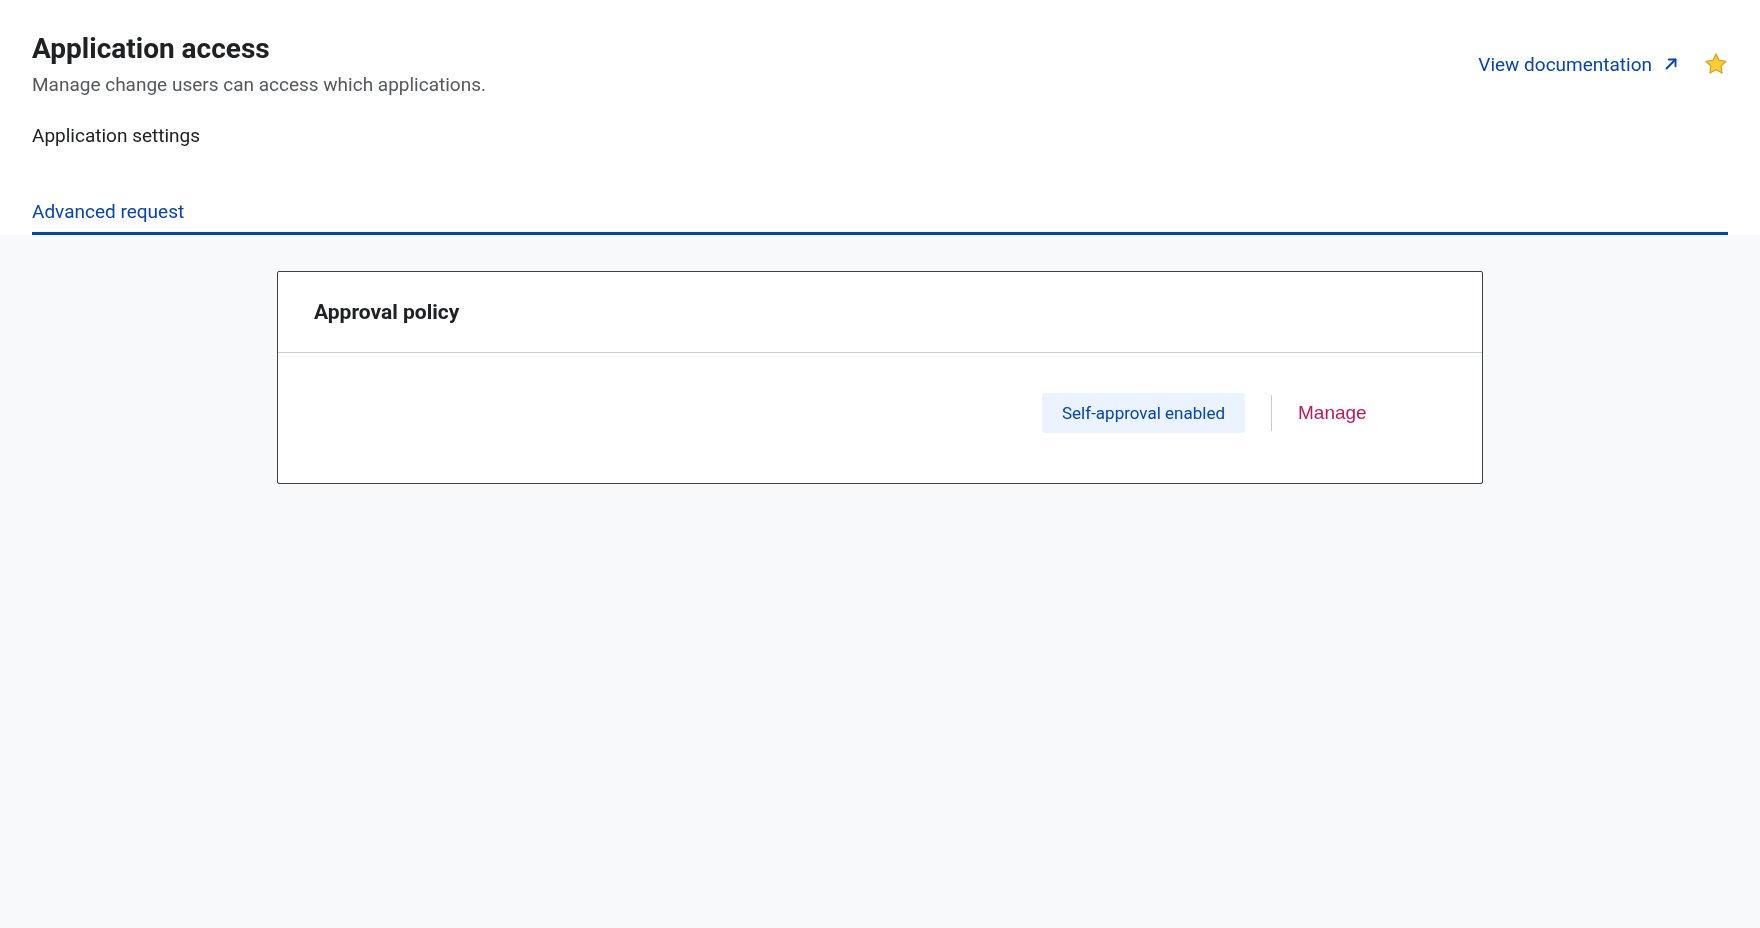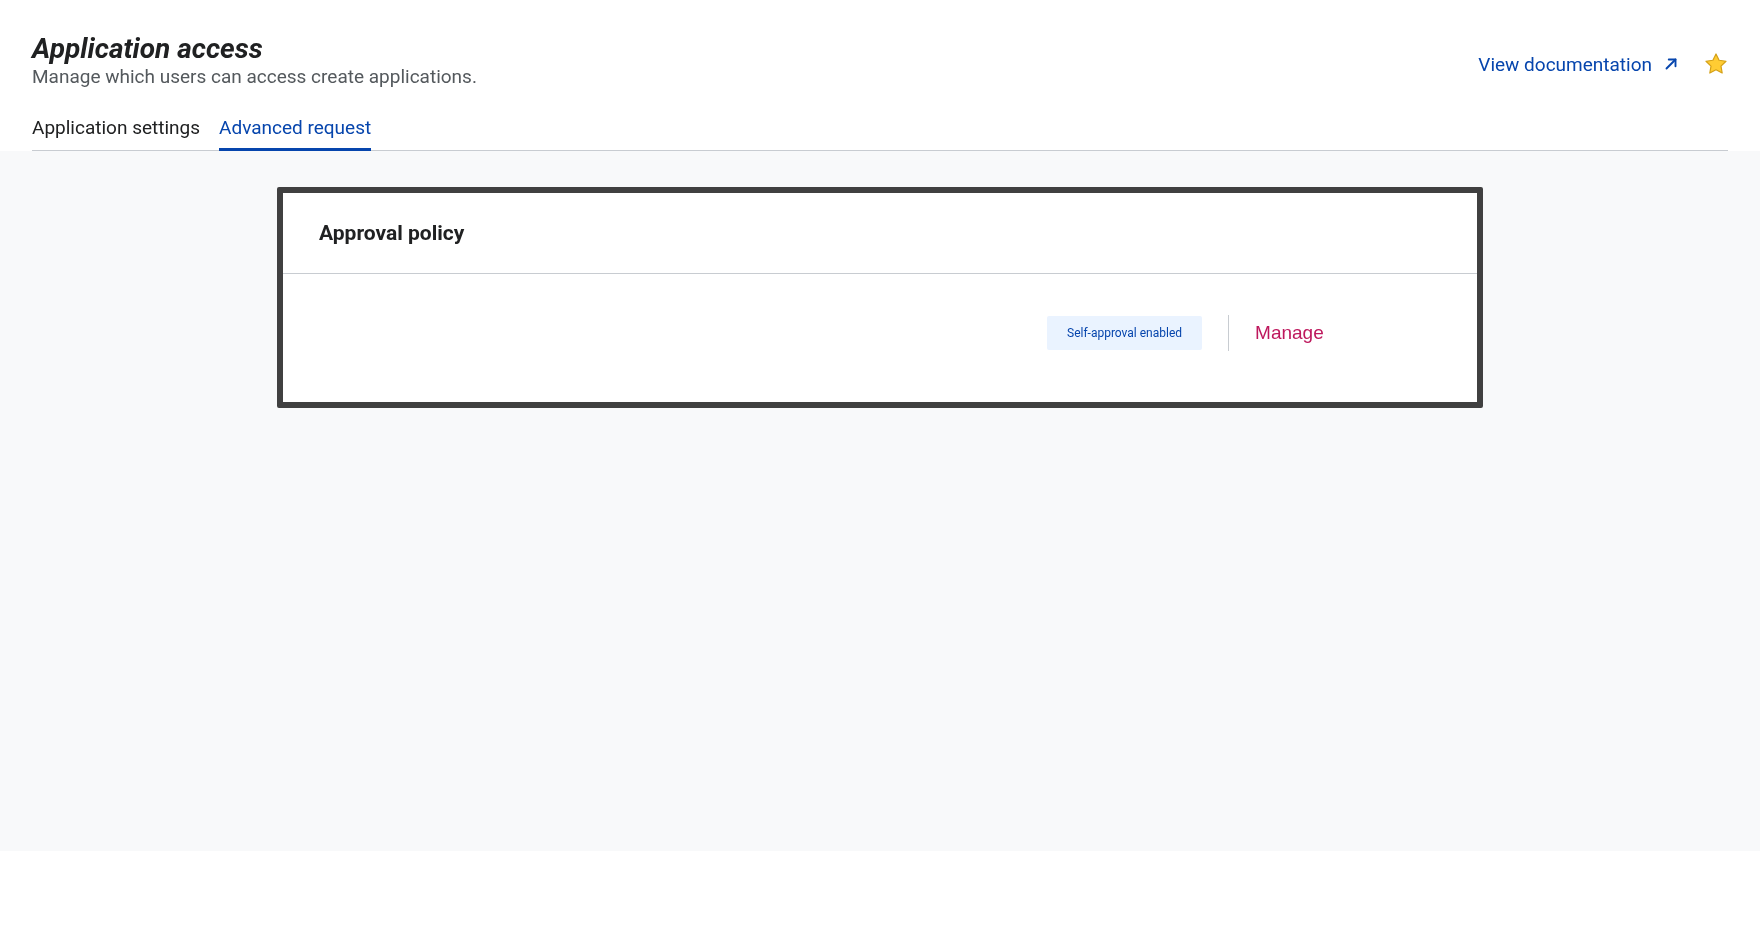--- a/index.html
+++ b/index.html
@@ -28,7 +28,7 @@
       font-size: 28px;
       font-weight: 700;
       color: #202122;
-      font-style: italic;
+      margin-bottom: 8px;
     }
     .page-subtitle {
       font-size: 19px;

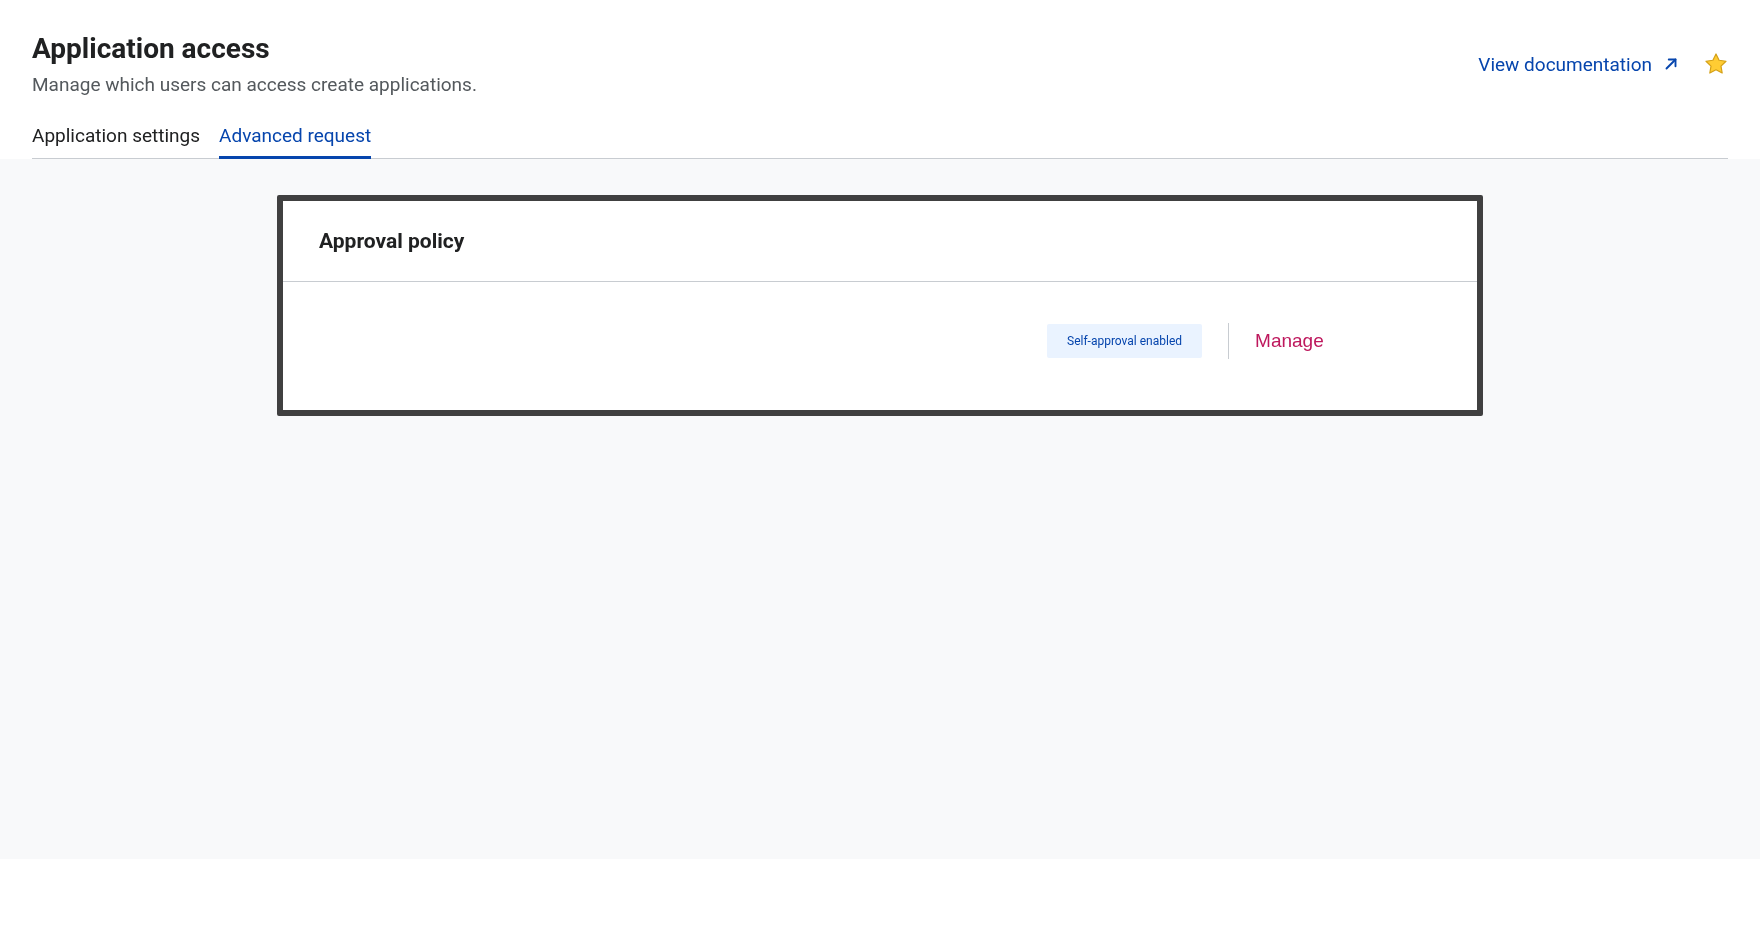--- a/index.html
+++ b/index.html
@@ -163,7 +163,7 @@
   <div class="header-top">
     <div class="header-left">
       <h1 class="page-title">Application access</h1>
-      <p class="page-subtitle">Manage which users can access create applications.</p>
+      <p class="page-subtitle">Manage change users can access which applications.</p>
     </div>
     <div class="header-right">
       <a class="doc-link">

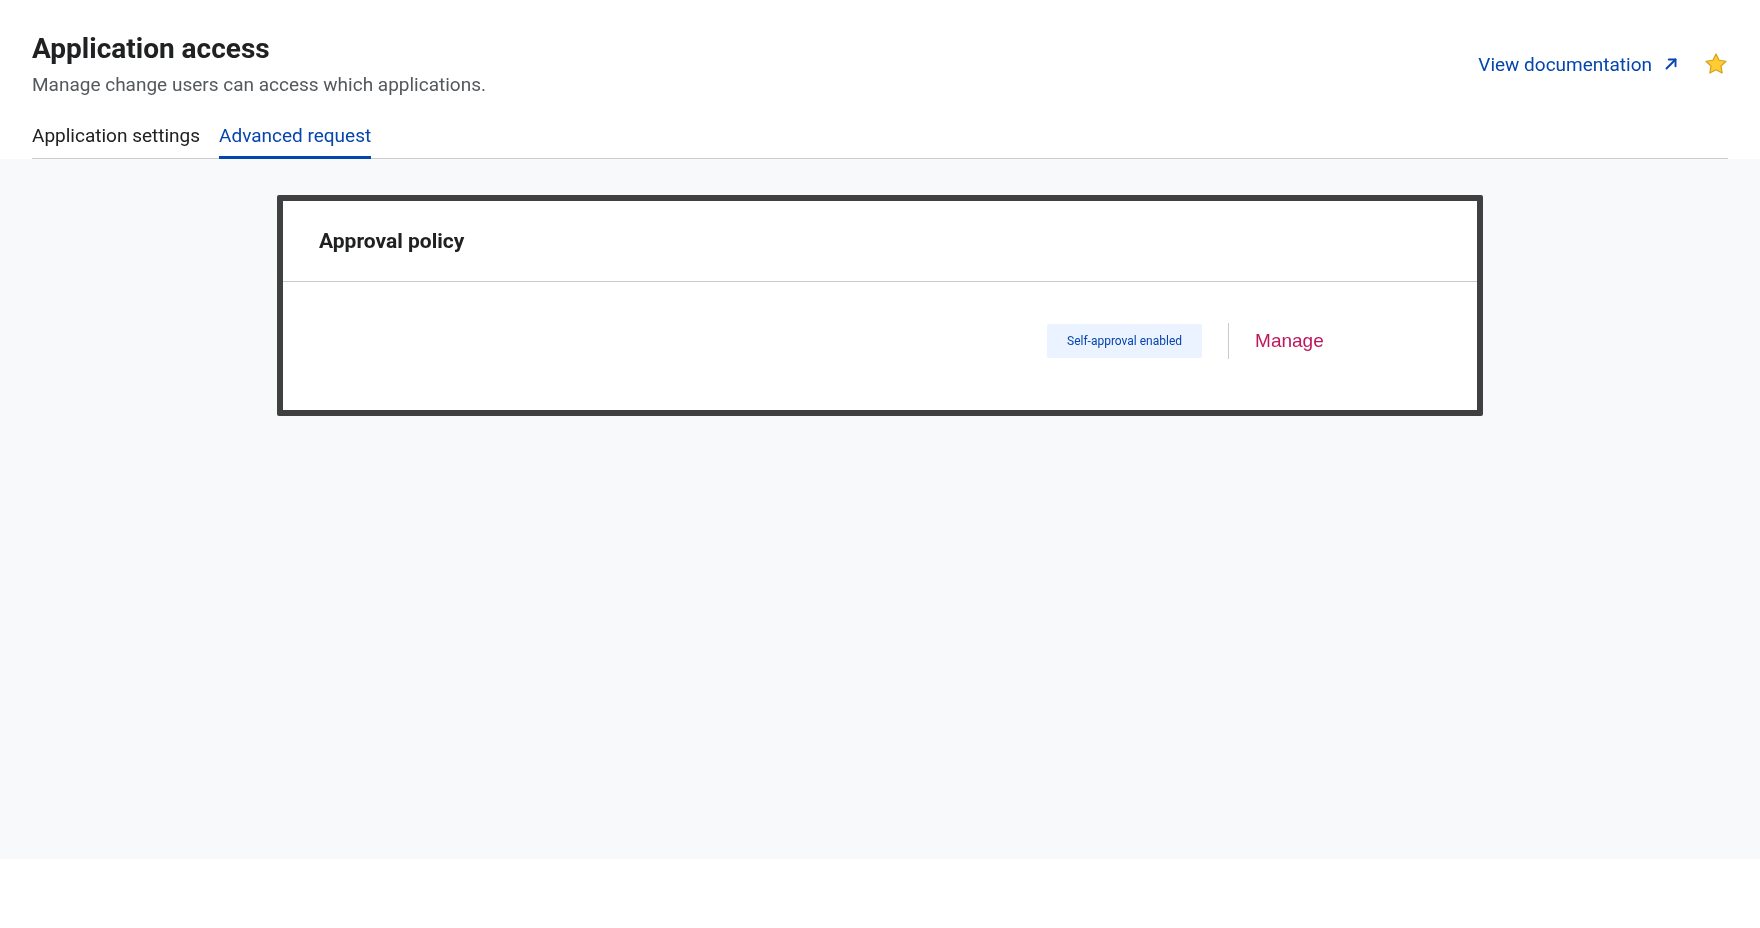--- a/index.html
+++ b/index.html
@@ -61,10 +61,11 @@
     }
     .tabs {
       display: flex;
-      gap: 19px;
+      gap: 42px;
       margin-top: 28px;
       border-bottom: 1px solid #c8ccd1;
       padding: 0 0px;
+      flex-direction: column;
     }
     .tab {
       padding: 0 0 12px 0;

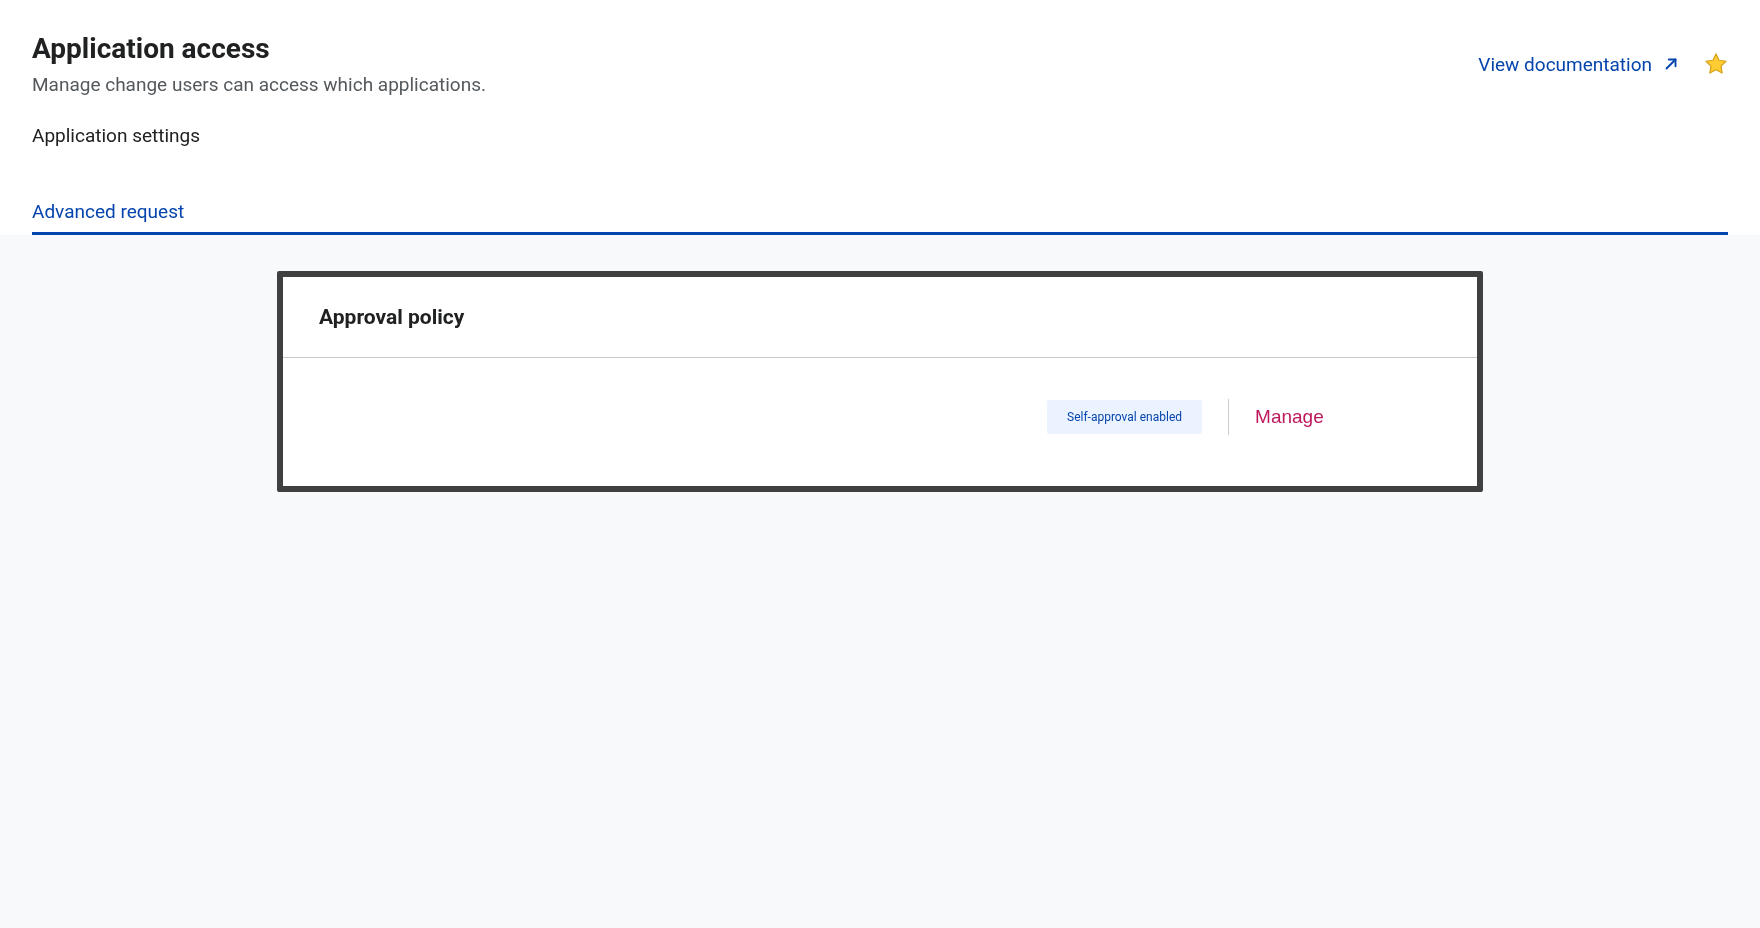--- a/index.html
+++ b/index.html
@@ -97,7 +97,7 @@
       max-width: 1206px;
       margin: 0 auto;
       background: #ffffff;
-      border: 6px solid #404040;
+      border: 1px solid #404040;
       border-radius: 2px;
     }
     .card-header {

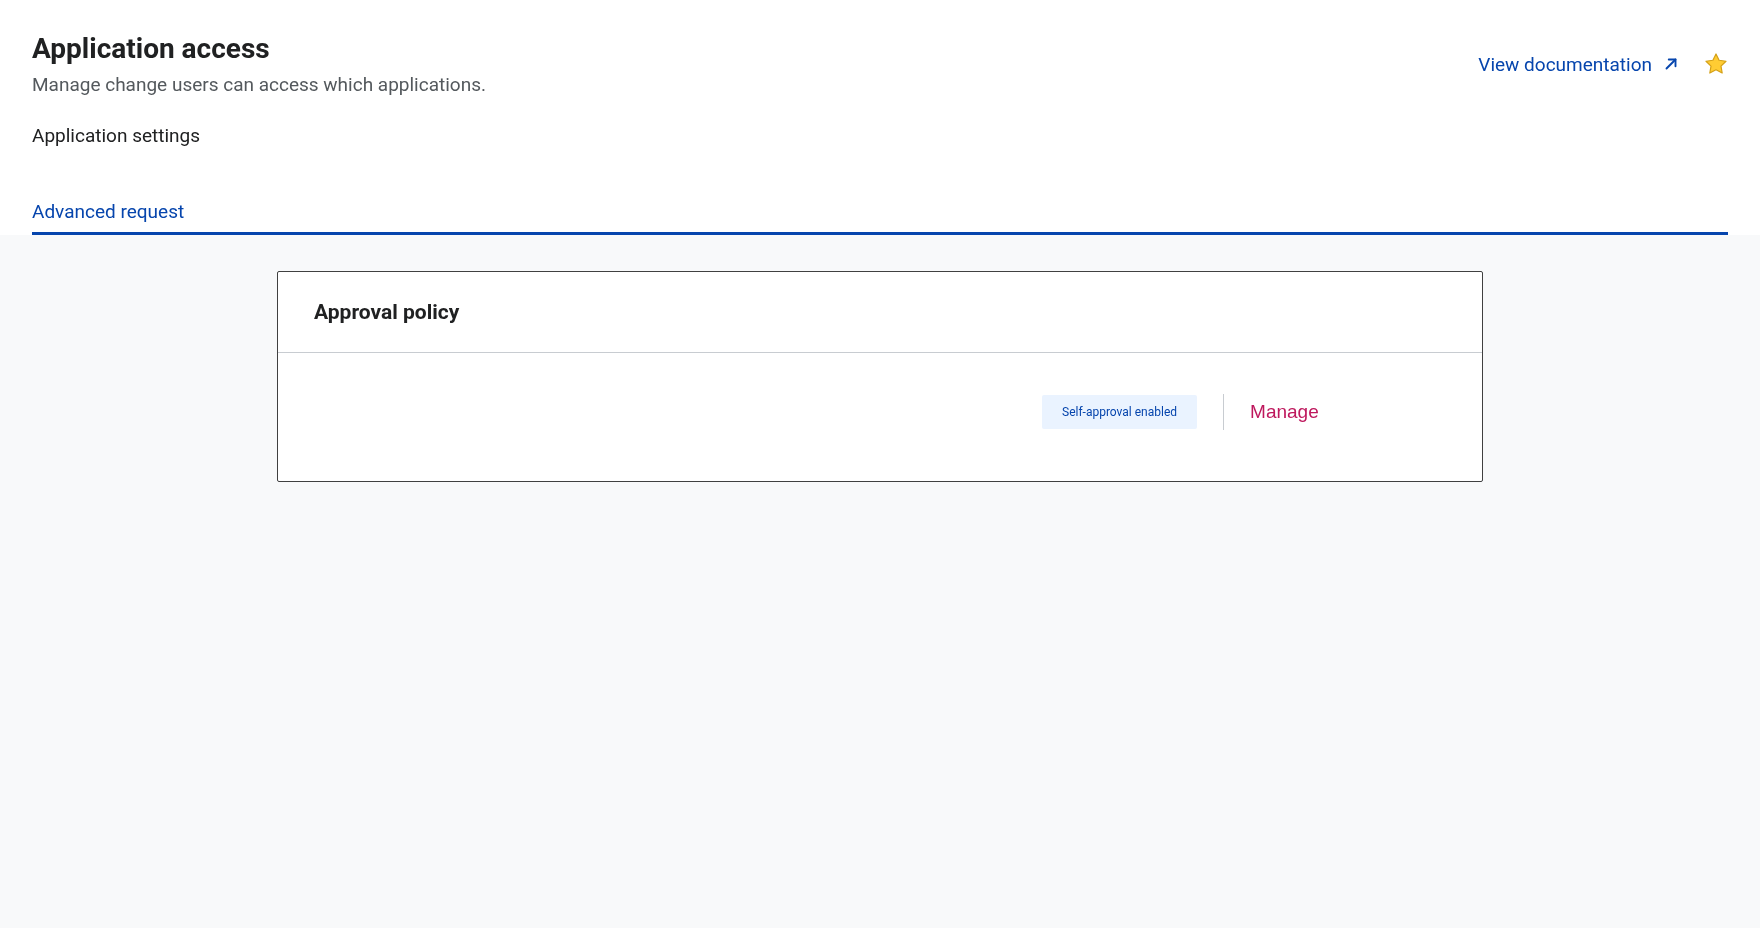--- a/index.html
+++ b/index.html
@@ -137,7 +137,7 @@
     .status-badge {
       background: #eaf3ff;
       color: #0645ad;
-      font-size: 12px;
+      font-size: 17px;
       padding: 10px 20px;
       border-radius: 2px;
       white-space: nowrap;

